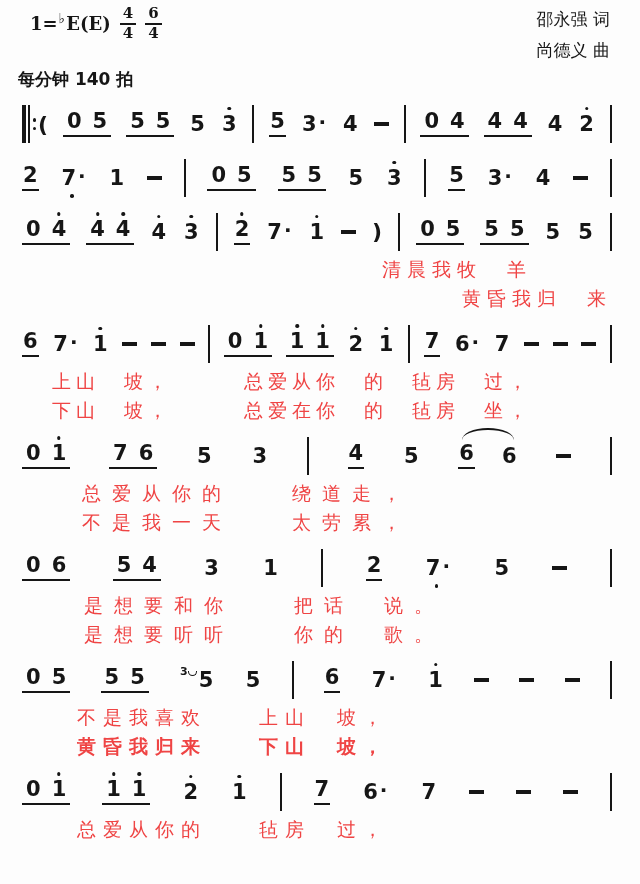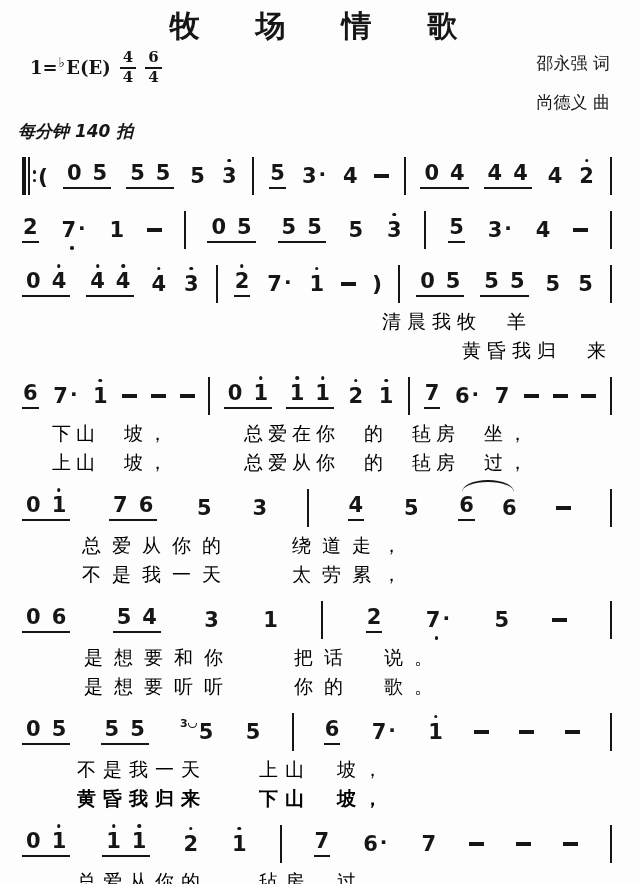--- a/index.html
+++ b/index.html
@@ -66,7 +66,6 @@
 
 <div class="page">
 
-  <div class="title">牧　场　情　歌</div>
 
   <div class="meta-row">
     <div class="keysig">

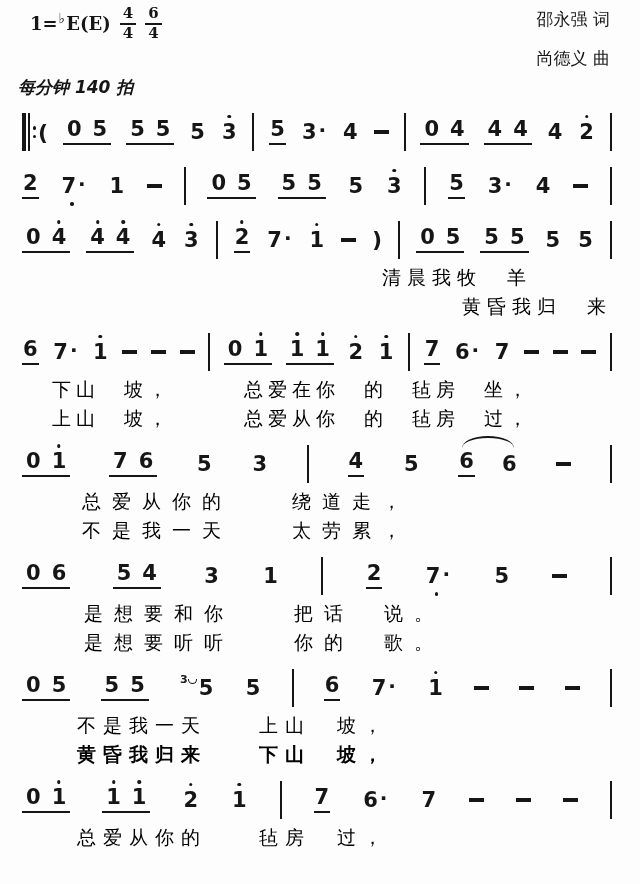--- a/index.html
+++ b/index.html
@@ -22,7 +22,7 @@
     font-size:15px;line-height:1.05;margin-left:9px;}
   .frac .fnum{border-bottom:2px solid #161616;padding:0 3px 1px;}
   .frac .fden{padding-top:1px;}
-  .credits{display:flex;flex-direction:column;gap:16px;font-size:17px;
+  .credits{display:flex;flex-direction:column;gap:8px;font-size:17px;
     padding-top:2px;text-align:center;}
   .tempo{font-size:17px;font-weight:700;padding:6px 16px 0 18px;font-style:italic;}
   

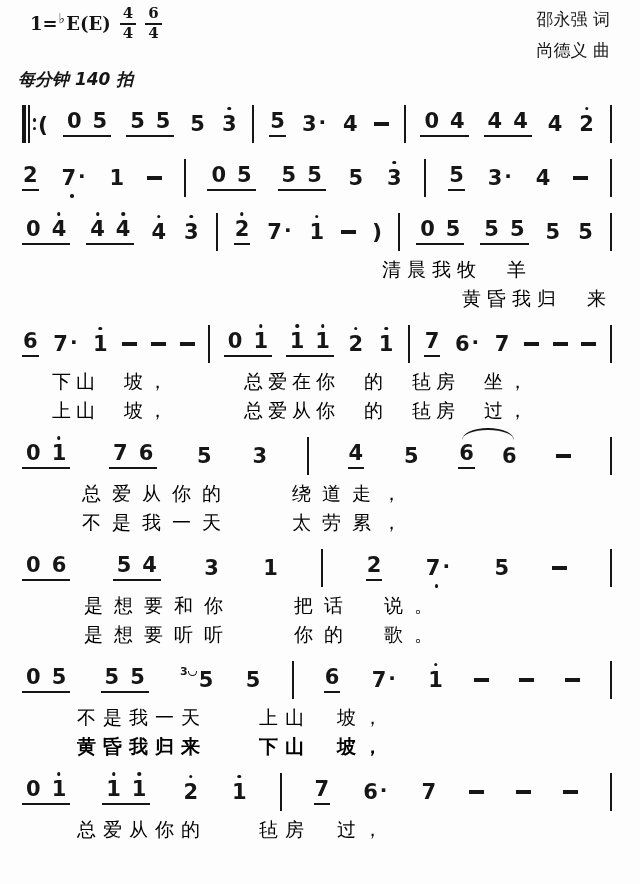--- a/index.html
+++ b/index.html
@@ -24,7 +24,7 @@
   .frac .fden{padding-top:1px;}
   .credits{display:flex;flex-direction:column;gap:8px;font-size:17px;
     padding-top:2px;text-align:center;}
-  .tempo{font-size:17px;font-weight:700;padding:6px 16px 0 18px;font-style:italic;}
+  .tempo{font-size:17px;font-weight:700;padding:6px 16px 0 18px;}
   
   .score{padding:10px 28px 0 22px;}
   .line-block{margin-bottom:8px;}

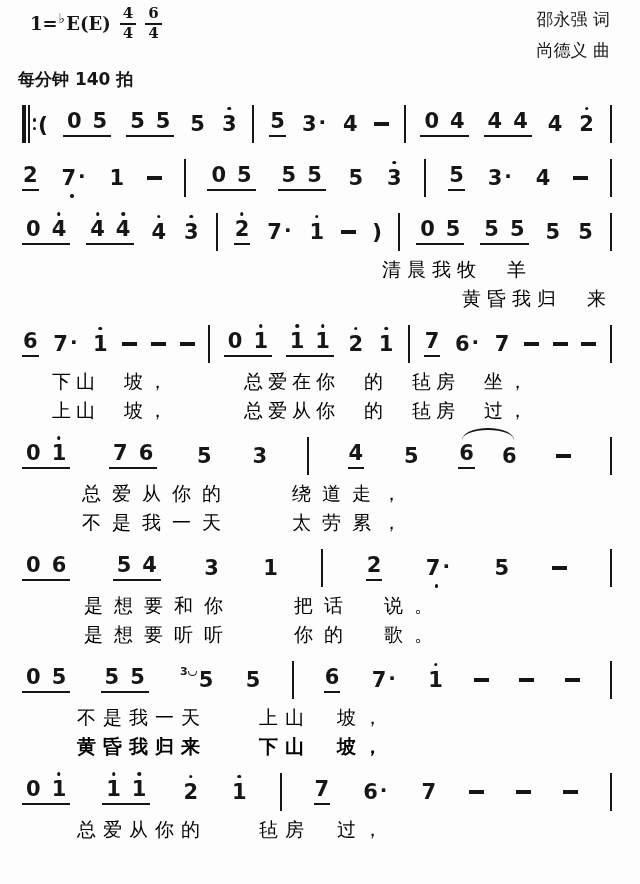--- a/index.html
+++ b/index.html
@@ -59,7 +59,7 @@
     border-top:none;border-radius:0 0 7px 7px;margin:0 2px 0 0;
     transform:translateY(-7px);}
   .lyric-row{font-size:19px;line-height:29px;height:29px;white-space:pre;
-    color:#000000;}
+    color:#ef4444;}
 </style>
 </head>
 <body>

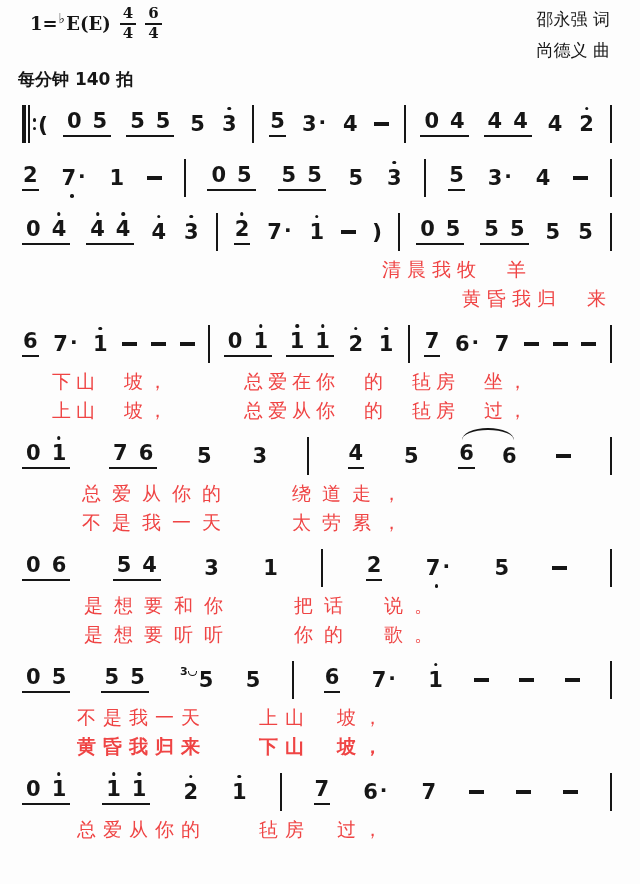--- a/index.html
+++ b/index.html
@@ -348,8 +348,8 @@
           <div class="dash"></div>
           <div class="barline"></div>
         </div>
+        <div class="lyric-row" style="padding-left: 30px; letter-spacing: 5px;">上山　坡，　　　总爱从你　的　毡房　过，</div>
         <div class="lyric-row" style="padding-left: 30px; letter-spacing: 5px;">下山　坡，　　　总爱在你　的　毡房　坐，</div>
-        <div class="lyric-row" style="padding-left: 30px; letter-spacing: 5px;">上山　坡，　　　总爱从你　的　毡房　过，</div>
       </div>
       <div class="line-block">
         <div class="music-row">

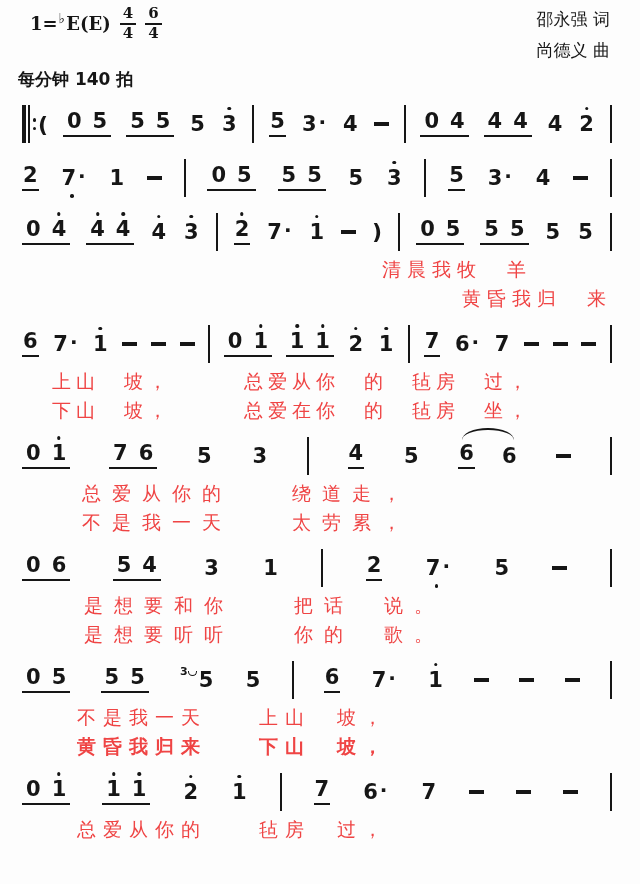--- a/index.html
+++ b/index.html
@@ -482,7 +482,7 @@
           <div class="dash"></div>
           <div class="barline"></div>
         </div>
-        <div class="lyric-row" style="padding-left: 55px; letter-spacing: 7px;">不是我一天　　上山　坡，</div>
+        <div class="lyric-row" style="padding-left: 55px; letter-spacing: 7px;">不是我喜欢　　上山　坡，</div>
         <div class="lyric-row" style="padding-left: 55px; letter-spacing: 7px; font-weight: bold;">黄昏我归来　　下山　坡，</div>
       </div>
       <div class="line-block">

